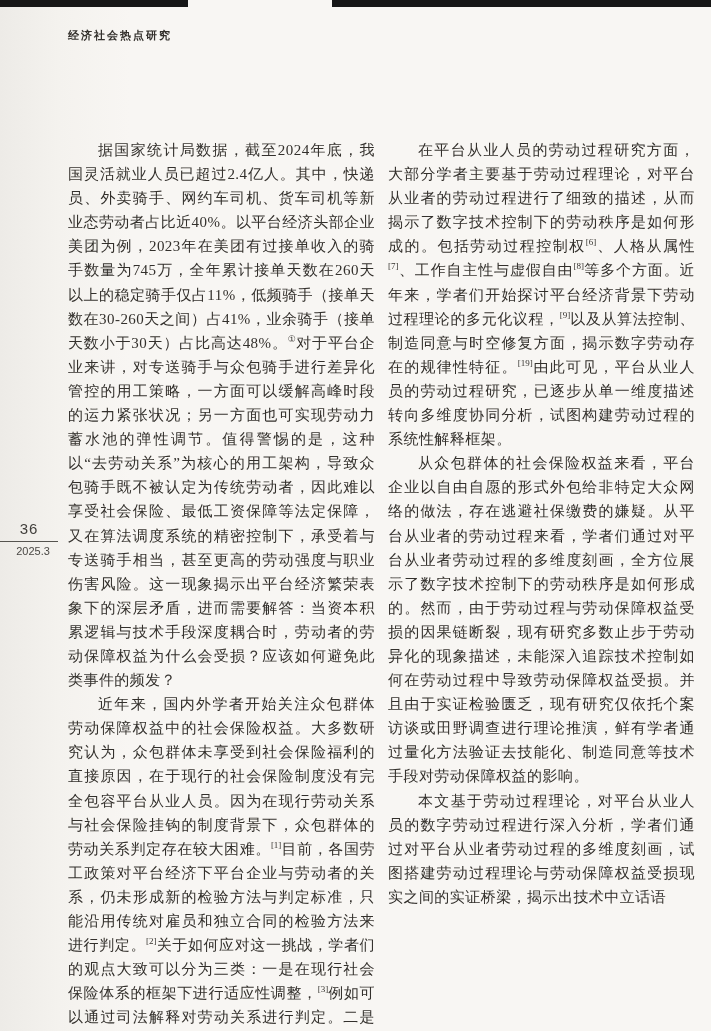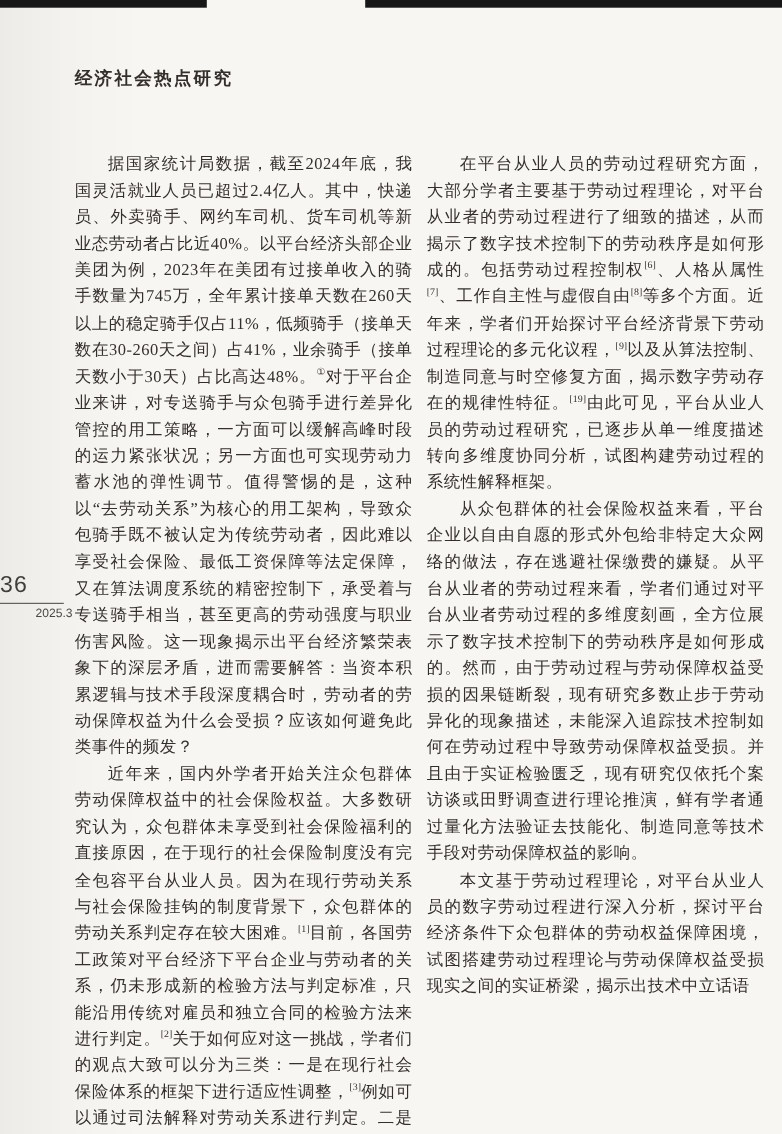--- a/index.html
+++ b/index.html
@@ -25,10 +25,9 @@
     top: 28px;
     font-family: "Liberation Sans", "DejaVu Sans", sans-serif;
     font-weight: bold;
-    font-size: 16px;
+    font-size: 11px;
     letter-spacing: 2px;
     color: var(--ink, #2e2c29);
-    margin-top: 33px;
   }
   .margin-block {
     position: absolute;

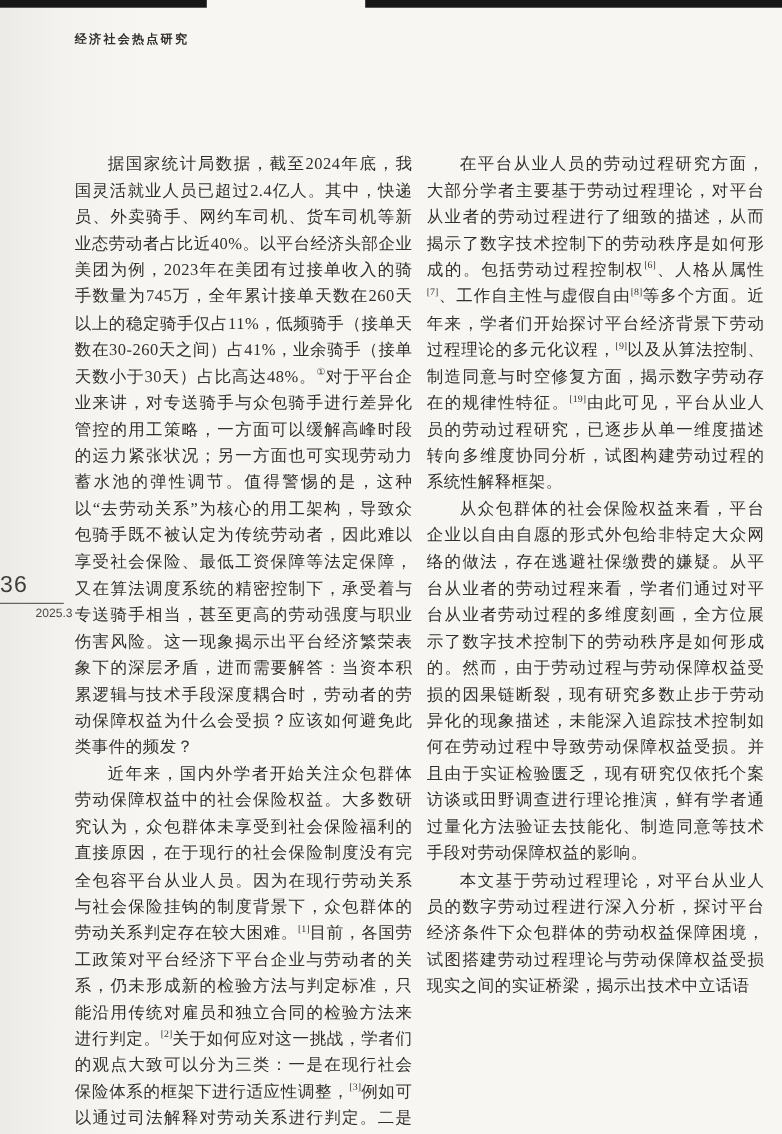--- a/index.html
+++ b/index.html
@@ -38,9 +38,9 @@
   }
   .page-num {
     font-family: "Liberation Sans", "DejaVu Sans", sans-serif;
-    font-size: 21px;
+    font-size: 15px;
     letter-spacing: 1px;
-    text-align: left;
+    text-align: center;
     width: 58px;
   }
   .rule {

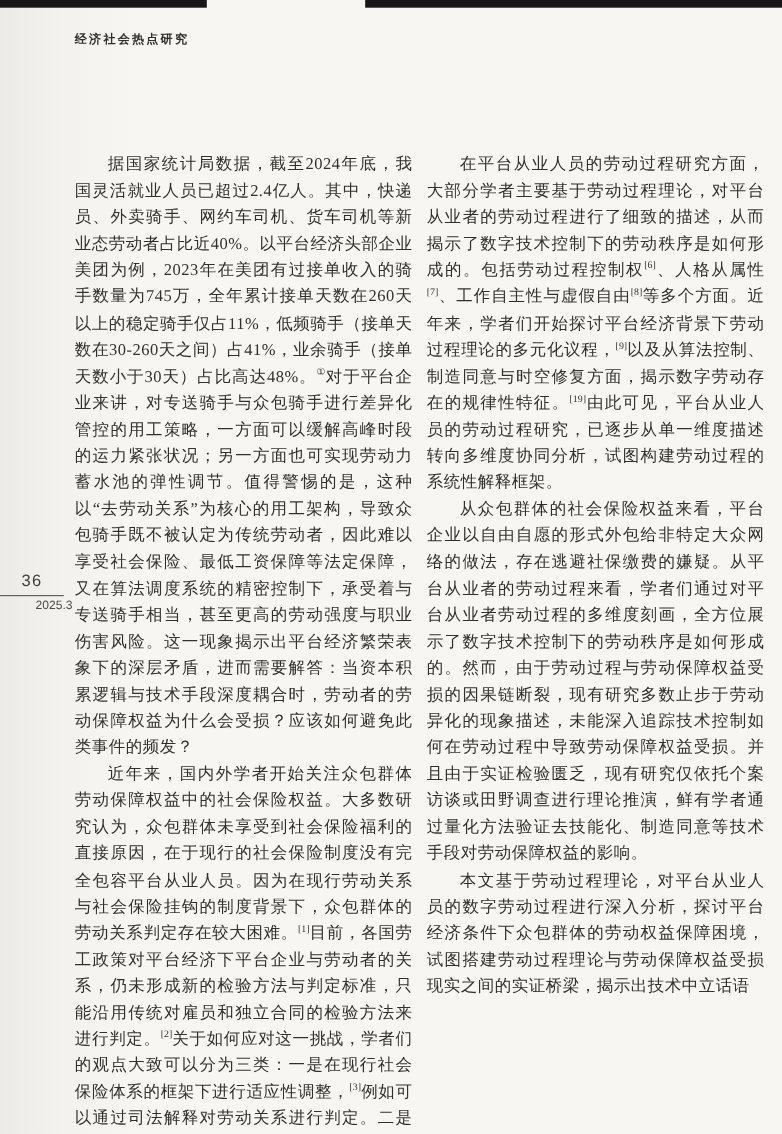--- a/index.html
+++ b/index.html
@@ -53,7 +53,7 @@
     font-size: 11px;
     margin-top: 3px;
     width: 66px;
-    text-align: right;
+    text-align: center;
     color: #4a4845;
   }
   .columns {

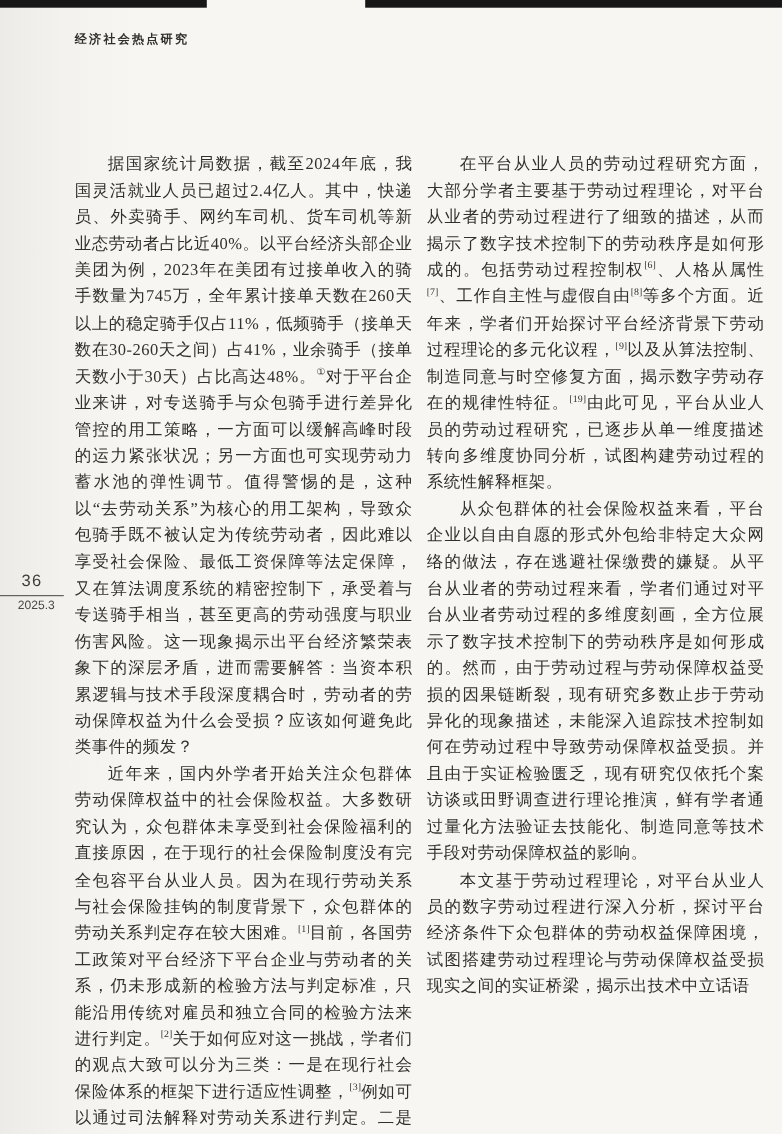--- a/index.html
+++ b/index.html
@@ -101,7 +101,7 @@
     <div class="col">
       <p>在平台从业人员的劳动过程研究方面，大部分学者主要基于劳动过程理论，对平台从业者的劳动过程进行了细致的描述，从而揭示了数字技术控制下的劳动秩序是如何形成的。包括劳动过程控制权<sup>[6]</sup>、人格从属性<sup>[7]</sup>、工作自主性与虚假自由<sup>[8]</sup>等多个方面。近年来，学者们开始探讨平台经济背景下劳动过程理论的多元化议程，<sup>[9]</sup>以及从算法控制、制造同意与时空修复方面，揭示数字劳动存在的规律性特征。<sup>[19]</sup>由此可见，平台从业人员的劳动过程研究，已逐步从单一维度描述转向多维度协同分析，试图构建劳动过程的系统性解释框架。</p>
       <p>从众包群体的社会保险权益来看，平台企业以自由自愿的形式外包给非特定大众网络的做法，存在逃避社保缴费的嫌疑。从平台从业者的劳动过程来看，学者们通过对平台从业者劳动过程的多维度刻画，全方位展示了数字技术控制下的劳动秩序是如何形成的。然而，由于劳动过程与劳动保障权益受损的因果链断裂，现有研究多数止步于劳动异化的现象描述，未能深入追踪技术控制如何在劳动过程中导致劳动保障权益受损。并且由于实证检验匮乏，现有研究仅依托个案访谈或田野调查进行理论推演，鲜有学者通过量化方法验证去技能化、制造同意等技术手段对劳动保障权益的影响。</p>
-      <p>本文基于劳动过程理论，对平台从业人员的数字劳动过程进行深入分析，探讨平台经济条件下众包群体的劳动权益保障困境，试图搭建劳动过程理论与劳动保障权益受损现实之间的实证桥梁，揭示出技术中立话语</p>
+      <p>本文基于劳动过程理论，对平台从业人员的数字劳动过程进行深入分析，学者们通过对平台从业者劳动过程的多维度刻画，试图搭建劳动过程理论与劳动保障权益受损现实之间的实证桥梁，揭示出技术中立话语</p>
     </div>
   </div>
 

